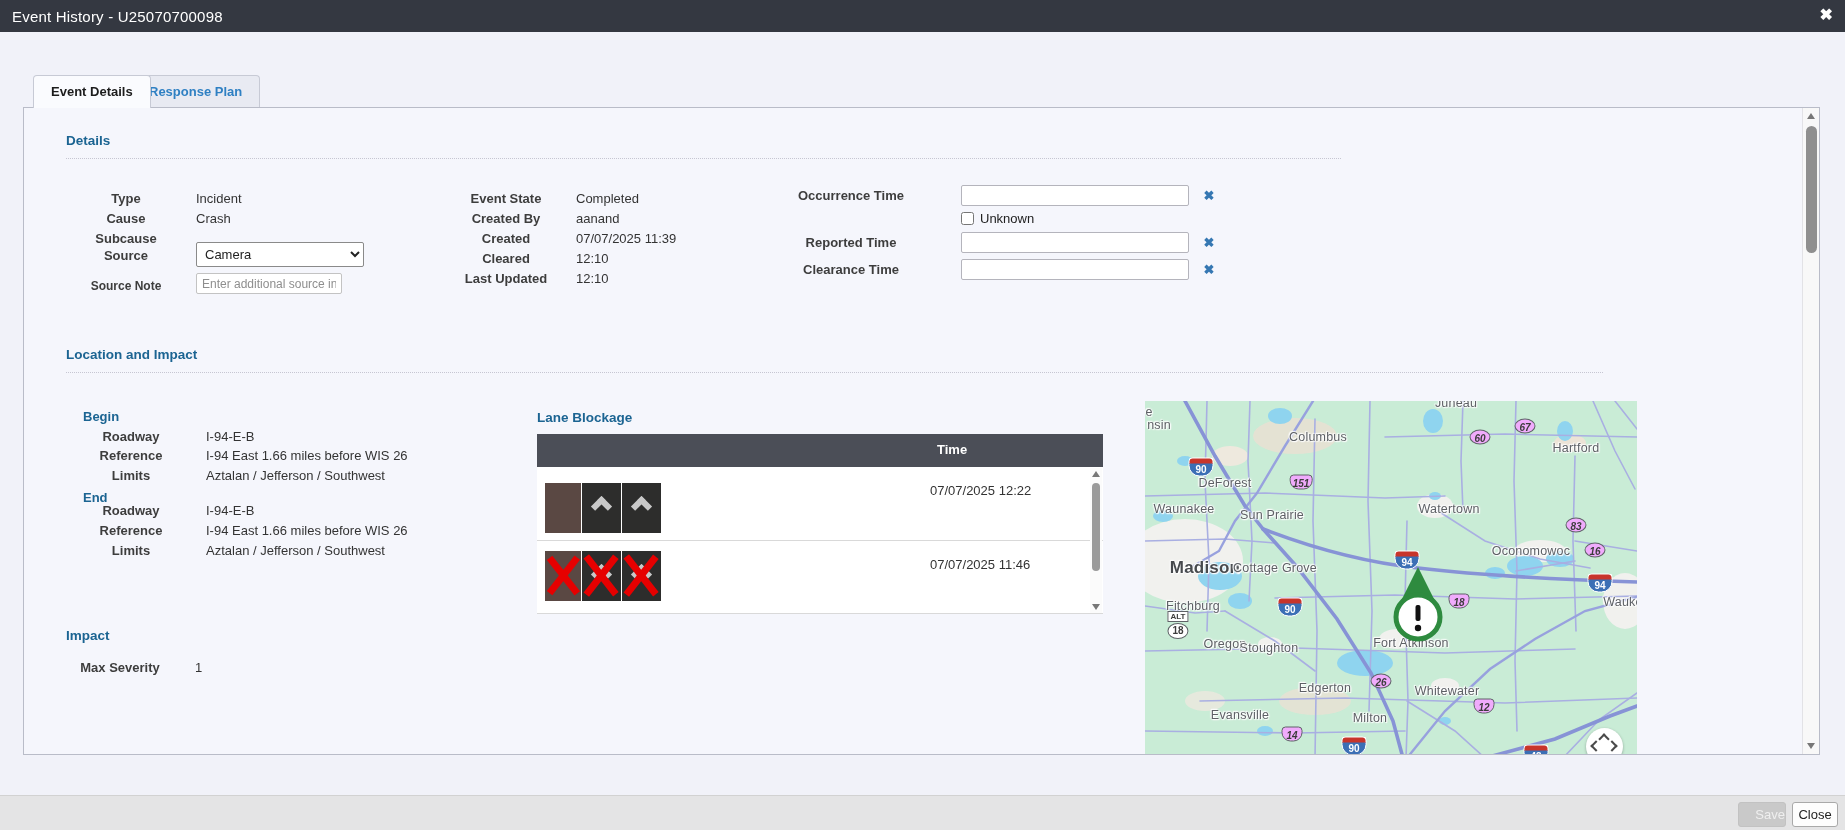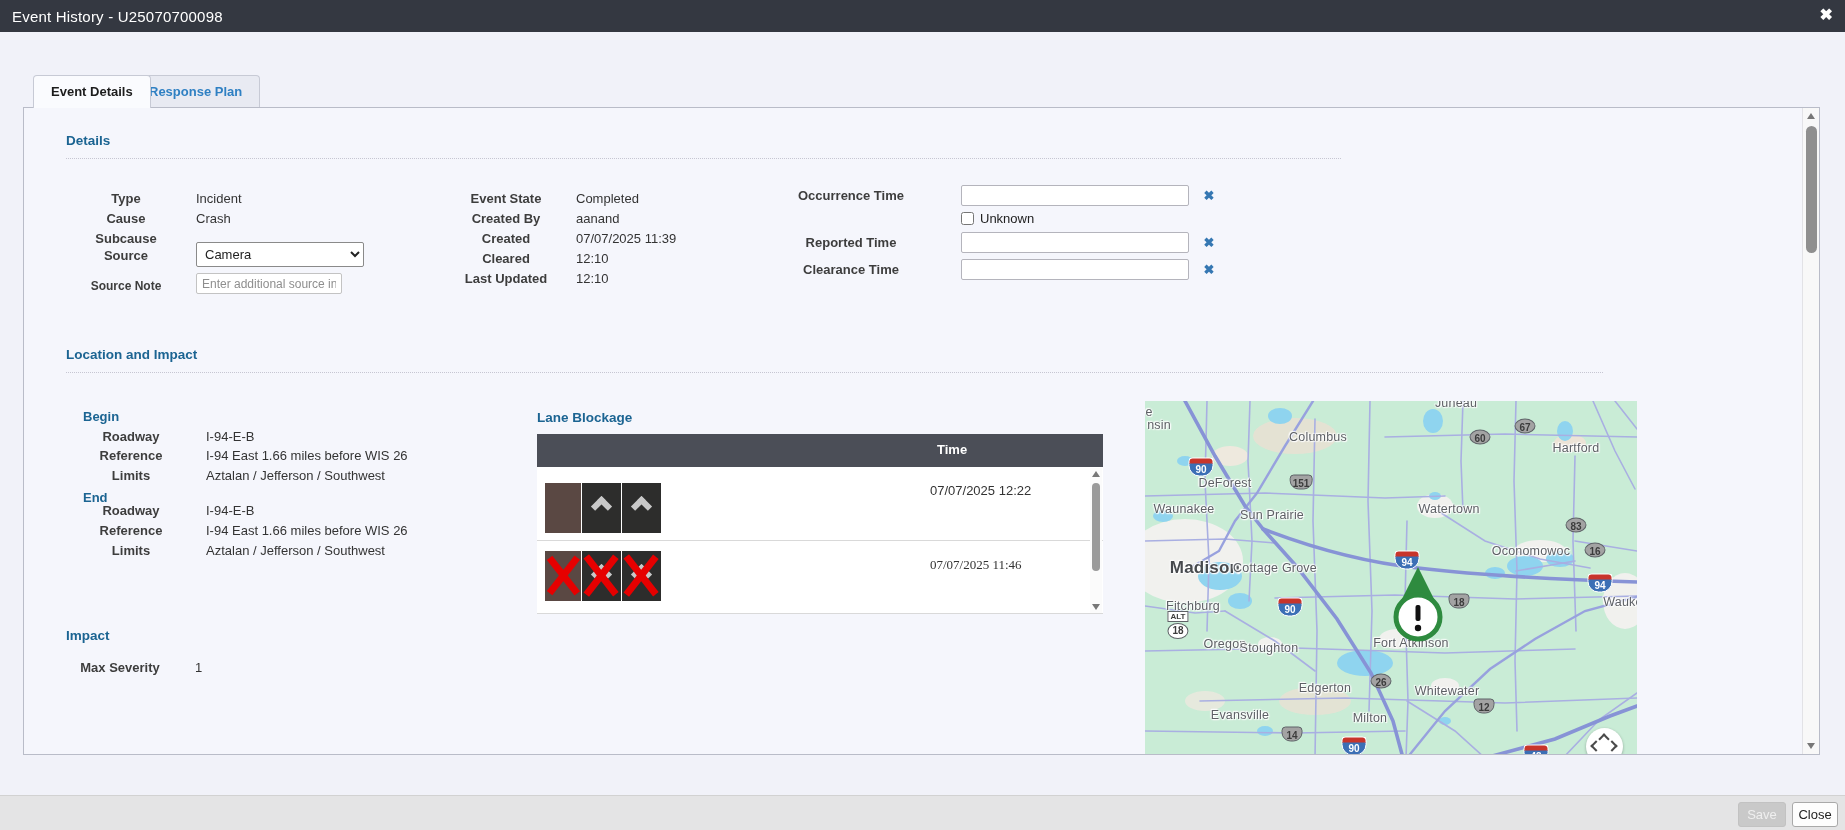--- a/index.html
+++ b/index.html
@@ -102,9 +102,9 @@
     border-radius:4px 4px 11px 11px; }
   .shield.interstate::before { content:""; position:absolute; left:-1px; right:-1px; top:-1px;
     height:5px; background:#c8352b; border-radius:4px 4px 0 0; border:1px solid #fff; border-bottom:none; }
-  .shield.state,.shield.us { min-width:21px; height:15px; background:#a3a3a3; color:#3c3c3c;
+  .shield.state,.shield.us { min-width:21px; height:15px; background:#f0abfc; color:#3c3c3c;
     font-size:10px; font-weight:bold; line-height:15px; border:1.5px solid #5f6368;
-    padding:0 2px; }
+    padding:0 2px;font-style:italic; }
   .shield.state { border-radius:50%; }
   .shield.us { border-radius:4px 4px 9px 9px; }
   .altwrap { position:absolute; transform:translate(-50%,-50%); text-align:center; }

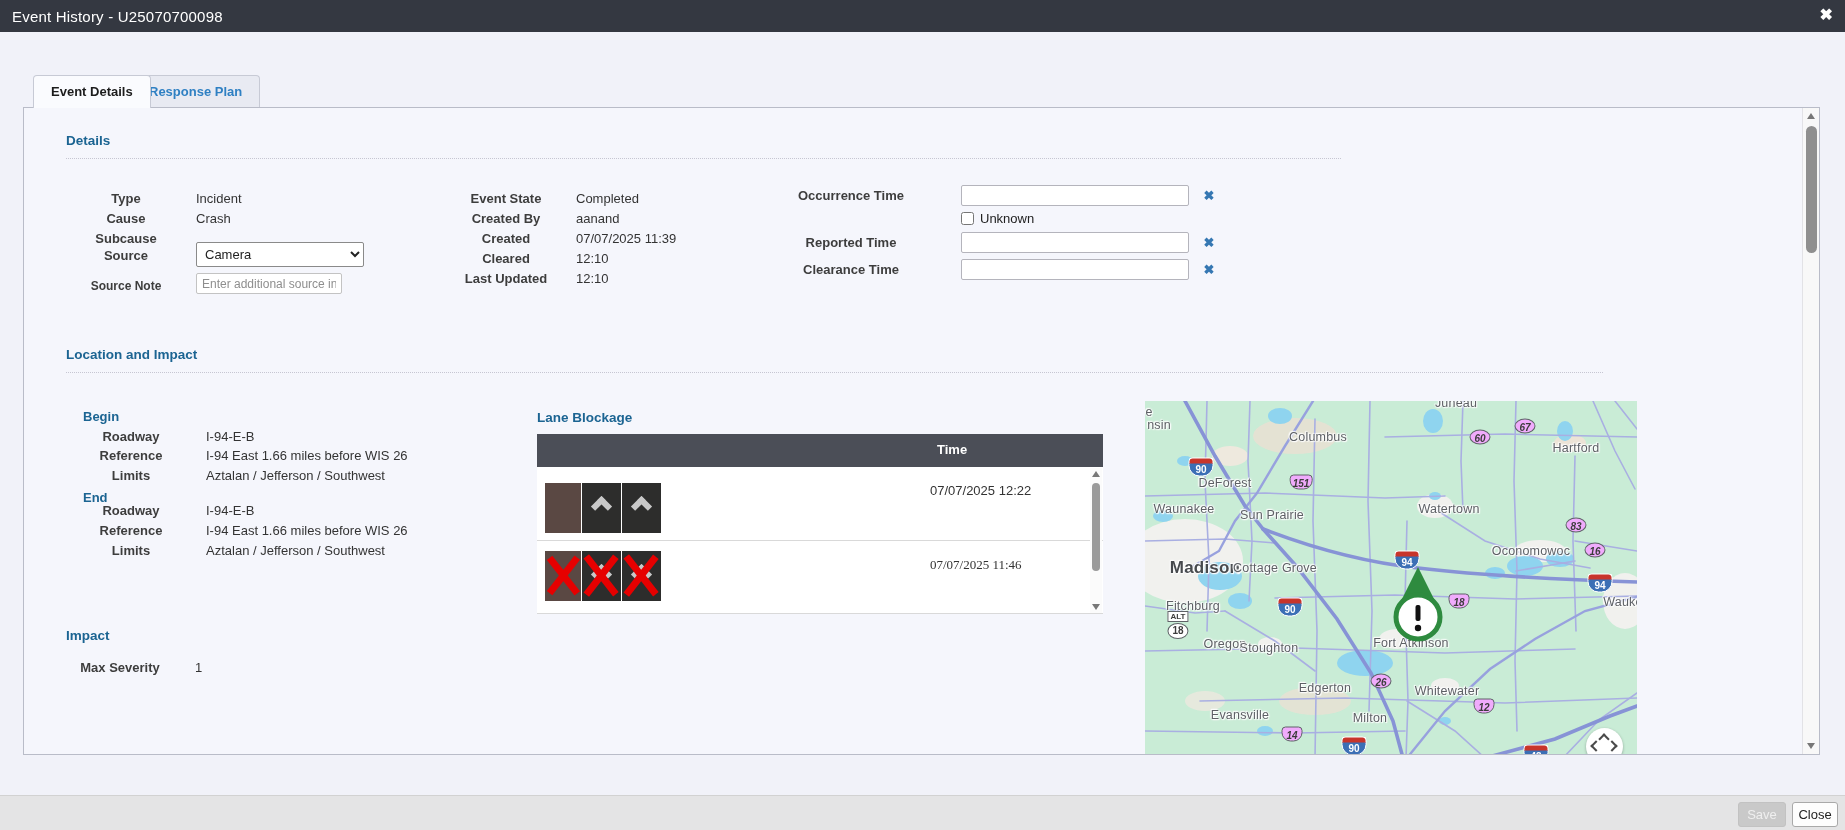--- a/index.html
+++ b/index.html
@@ -59,7 +59,7 @@
   .lbhead .c2 { position:absolute; left:400px; top:8px; }
   .lbrow { position:absolute; left:0; width:566px; background:#fff; }
   .lbrow.r1 { top:33px; height:74px; border-bottom:1px solid #d9d9d9; }
-  .lbrow.r2 { top:108px; height:72px; border-bottom:1px solid #d9d9d9;font-family:Liberation Serif, serif; }
+  .lbrow.r2 { top:108px; height:72px; border-bottom:1px solid #d9d9d9; }
   .lanes { position:absolute; left:8px; display:flex; height:50px; }
   .r1 .lanes { top:16px; } .r2 .lanes { top:9px; }
   .lane-cell { position:relative; width:39px; height:50px; overflow:hidden; }

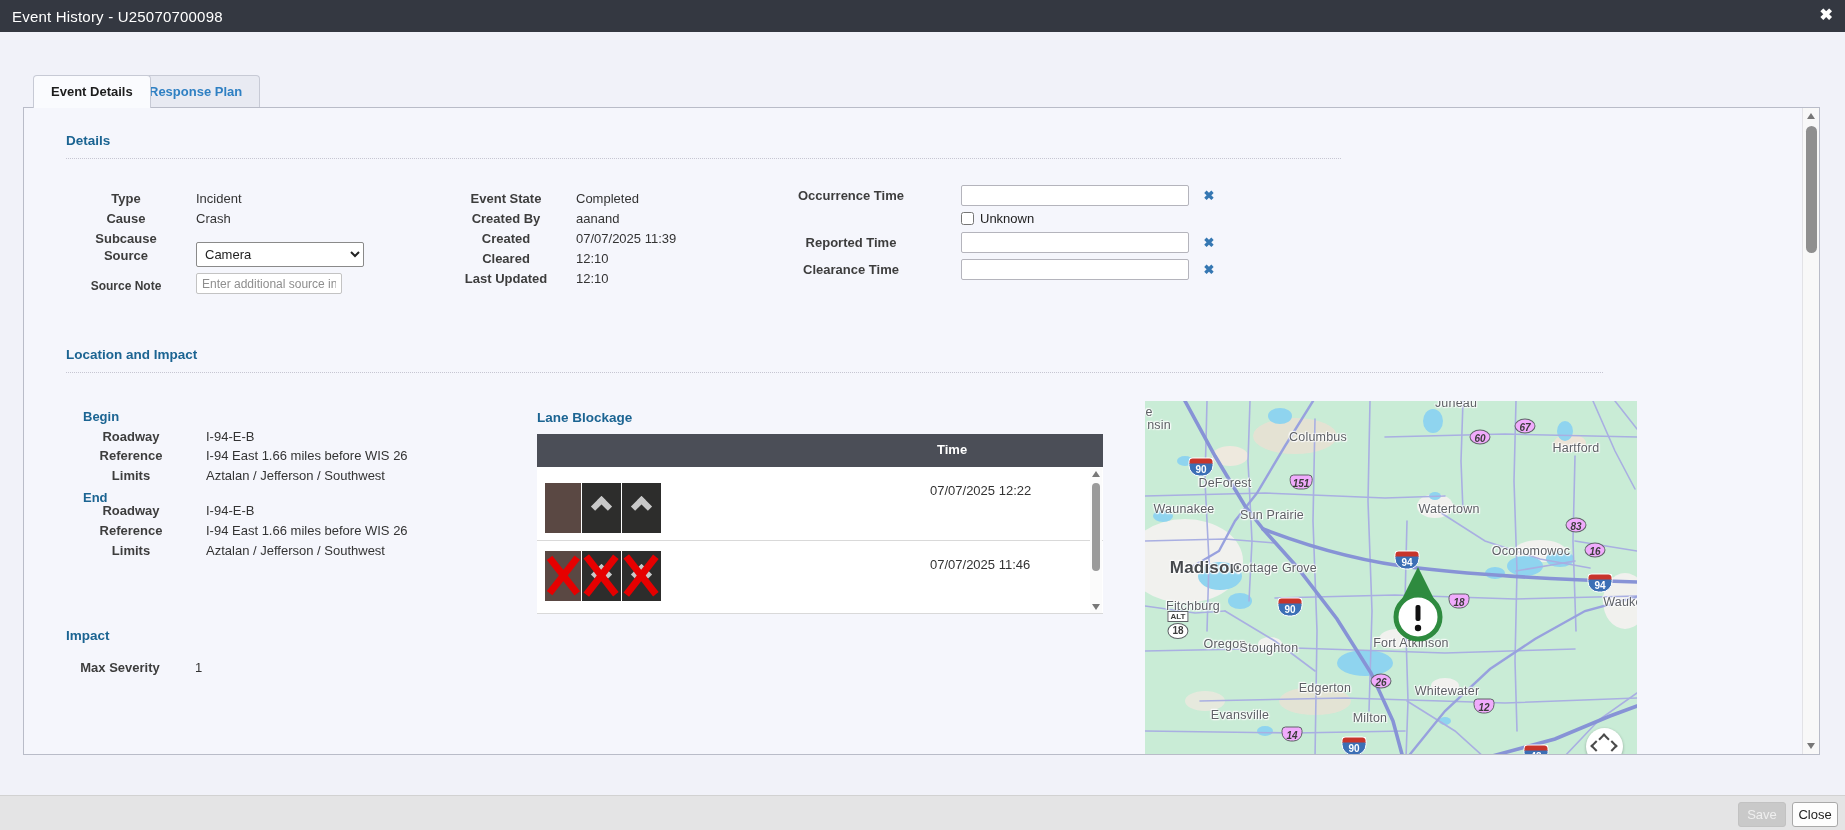--- a/index.html
+++ b/index.html
@@ -127,7 +127,7 @@
   .btn { position:absolute; top:6px; height:25px; font-size:13px; border-radius:3px;
     text-align:center; line-height:24px; cursor:pointer;
     font-family:"Liberation Sans",sans-serif; }
-  .btn.save { left:1738px; width:48px; background:#c9c9c9; color:#efefef; border:1px solid #c2c2c2; }
+  .btn.save { left:1738px; width:48px; background:#c9c9c9; color:#efefef; border:1px solid #c2c2c2;text-align:right; }
   .btn.close { left:1792px; width:46px; background:#fdfdfd; color:#222; border:1px solid #a9a9a9; }
 </style>
 </head>

